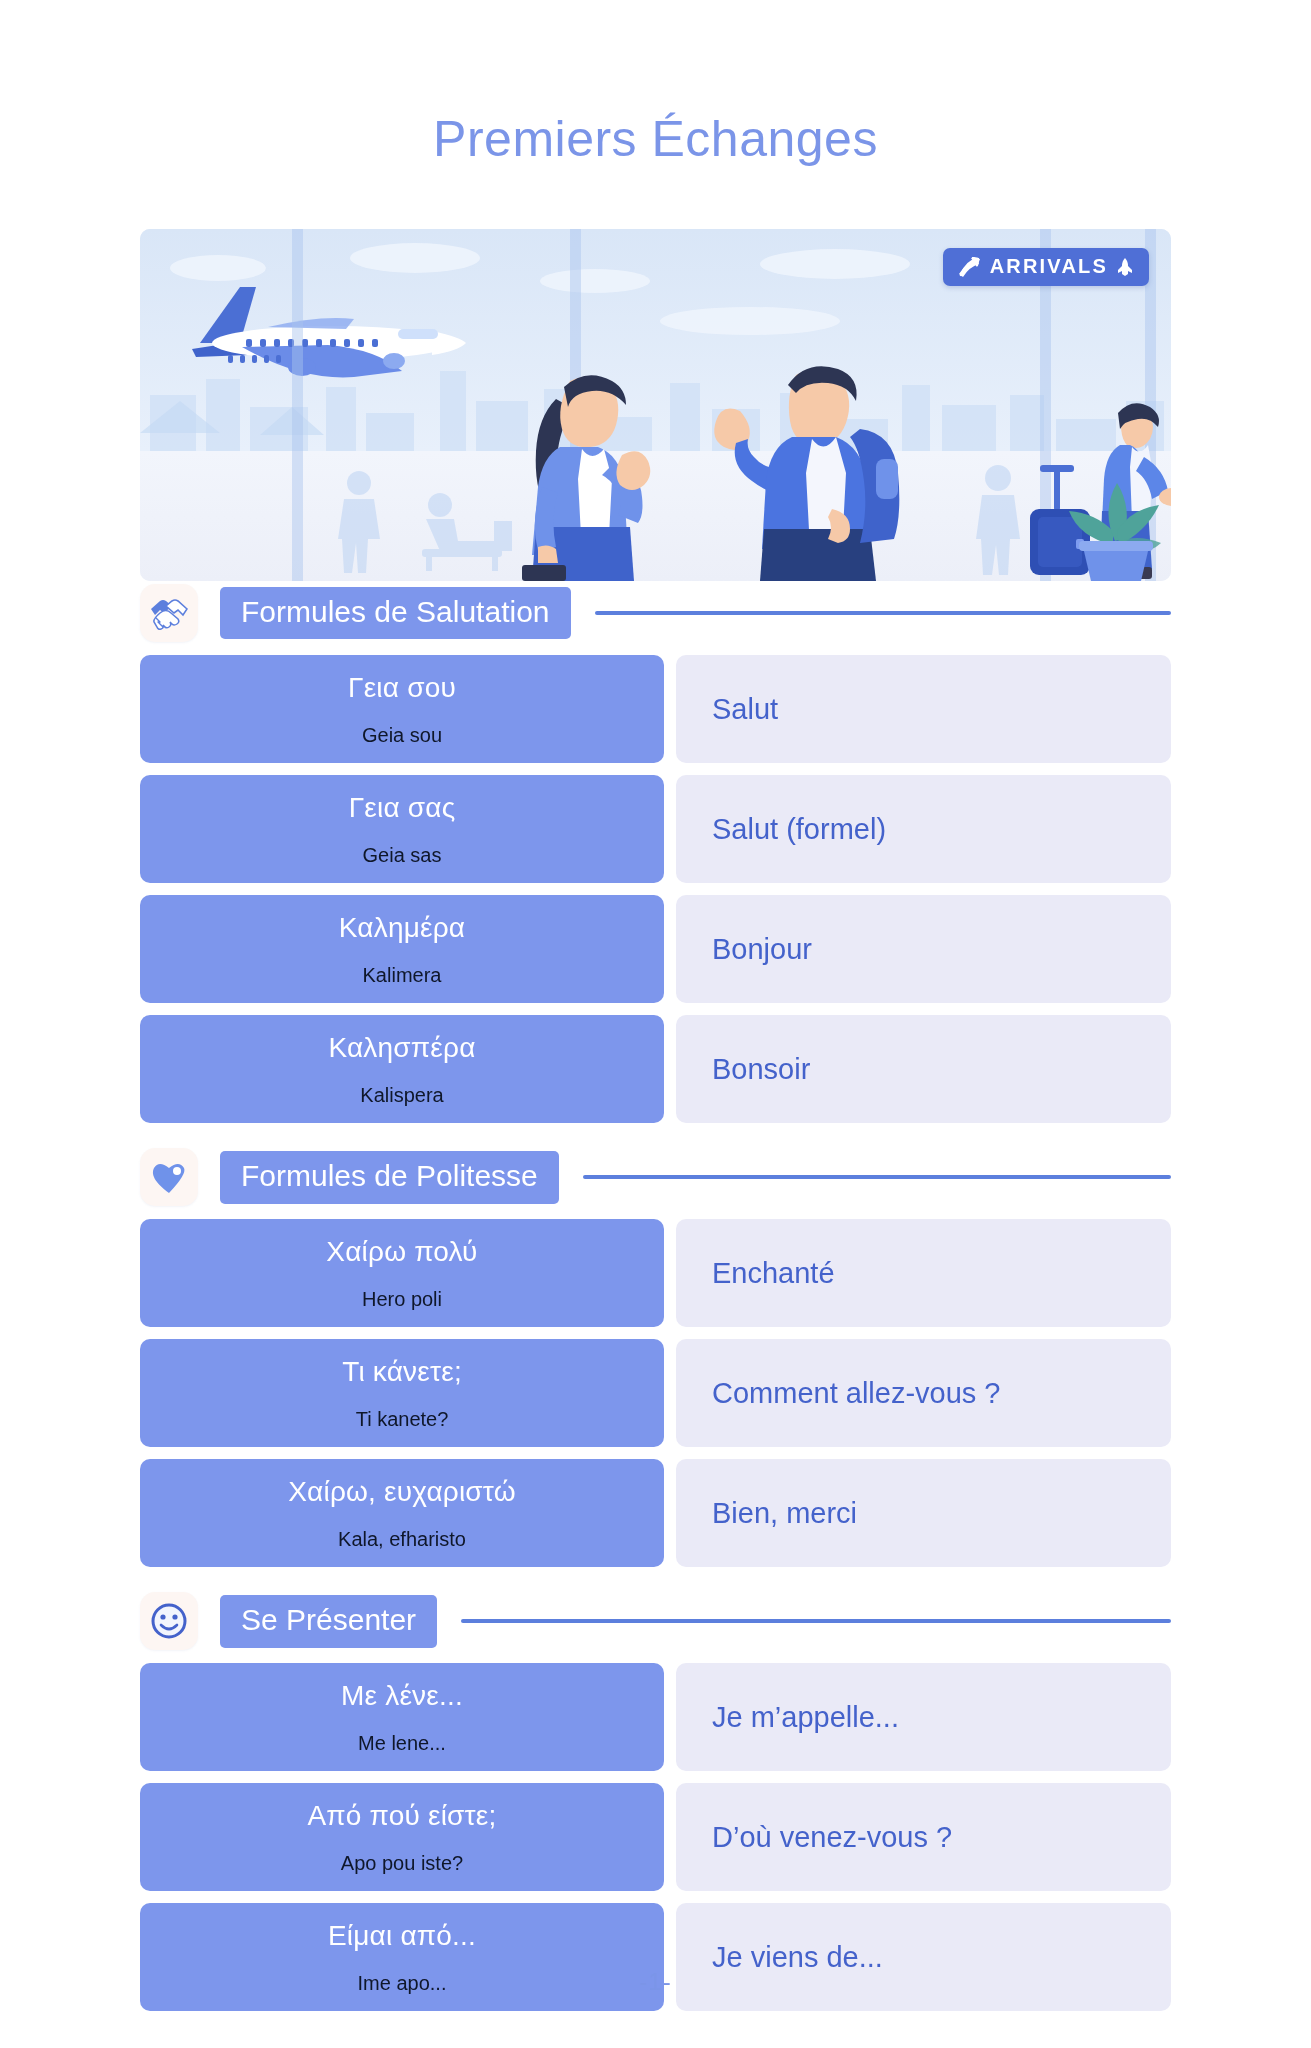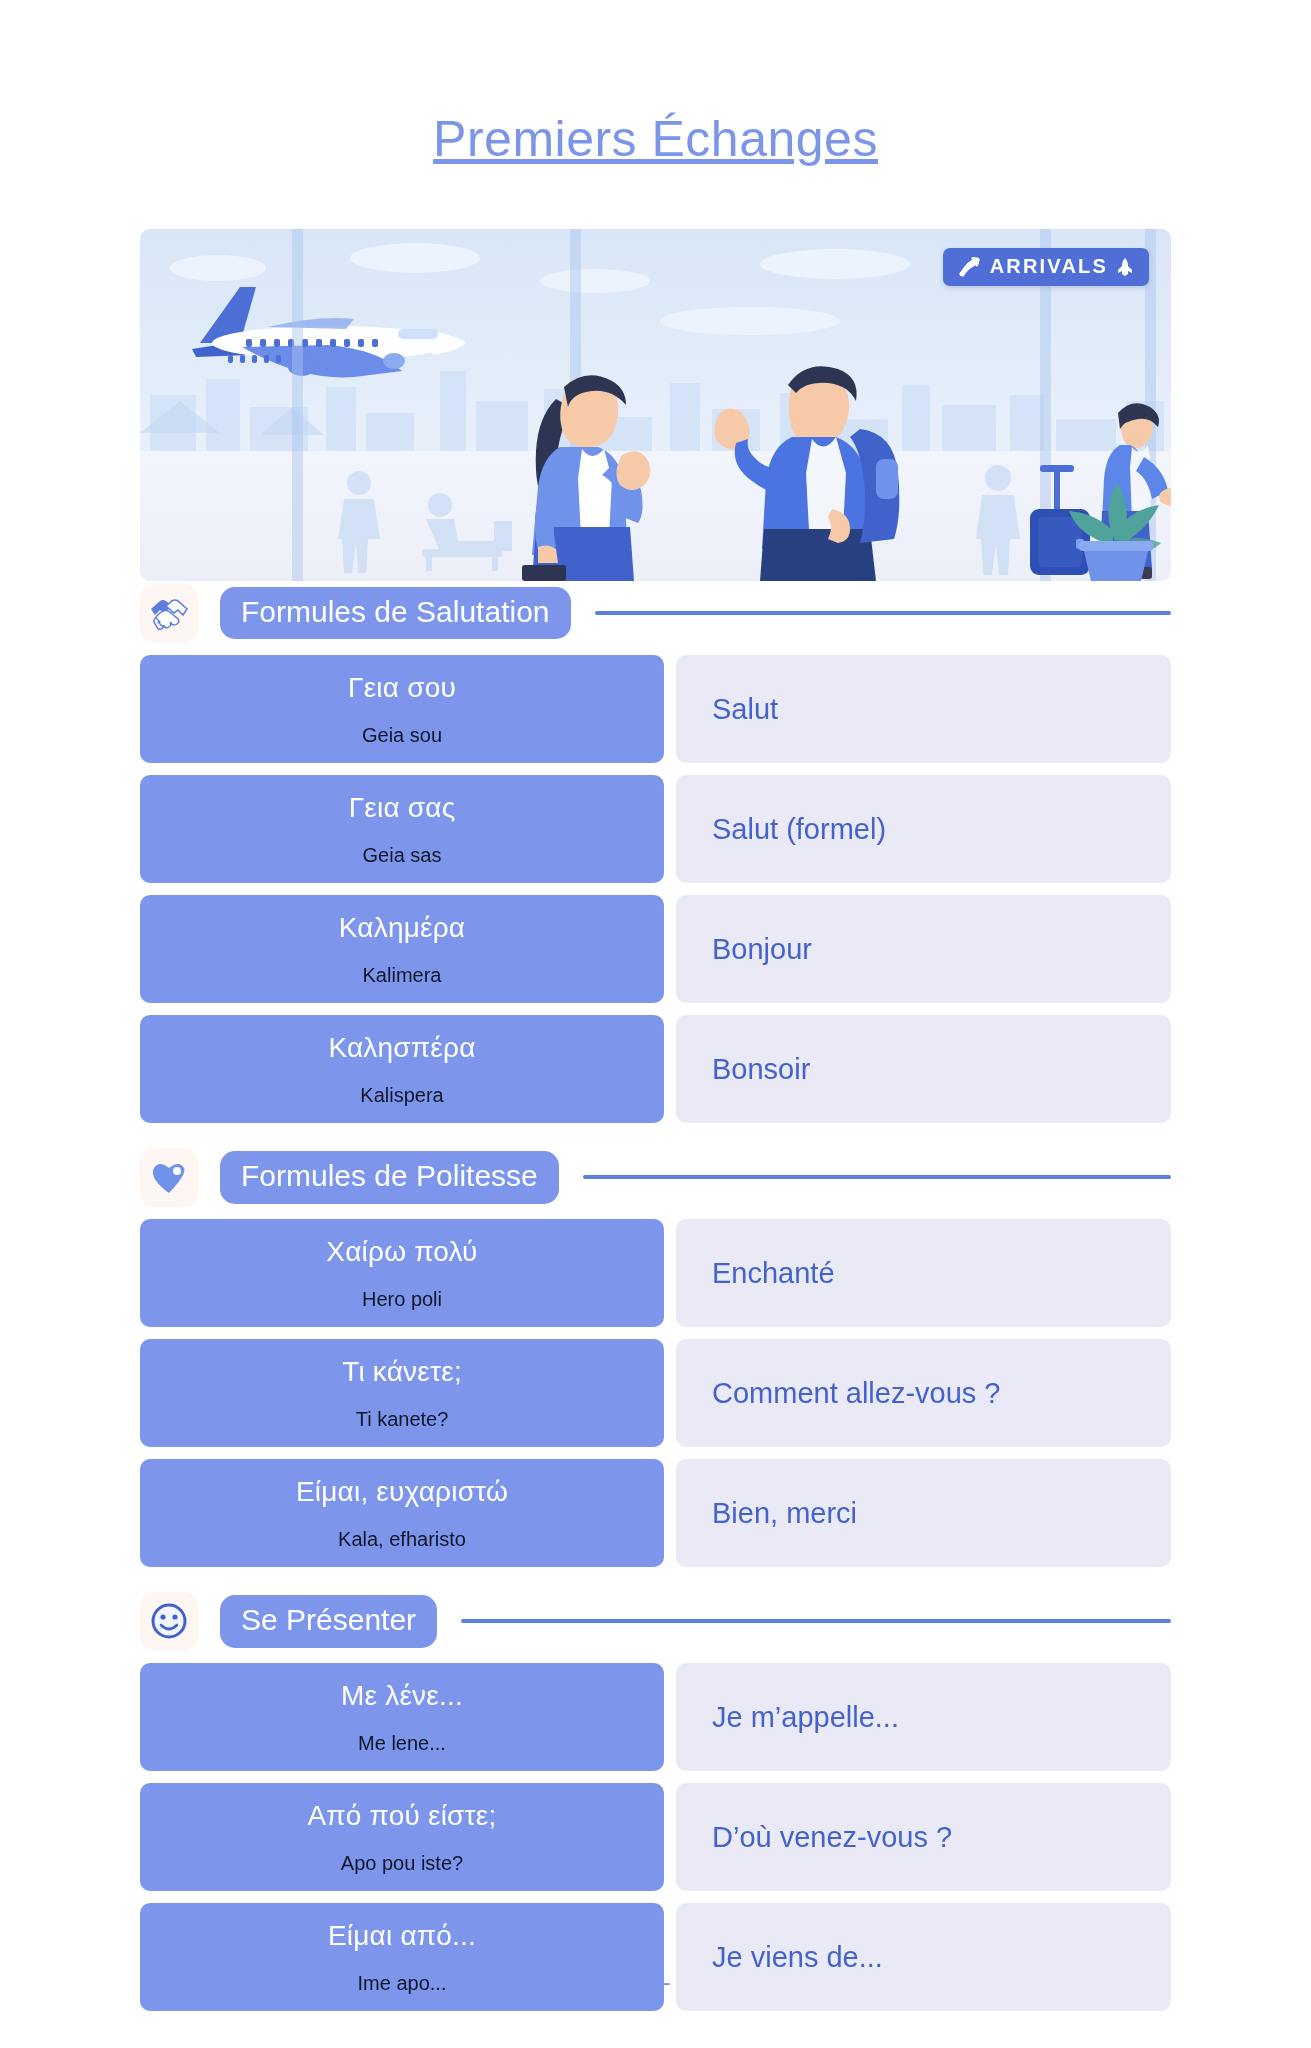--- a/index.html
+++ b/index.html
@@ -30,7 +30,6 @@
     color: #7b95e8;
     padding-top: 112px;
     line-height: 1.1;
-    text-decoration: underline;
   }
 
   

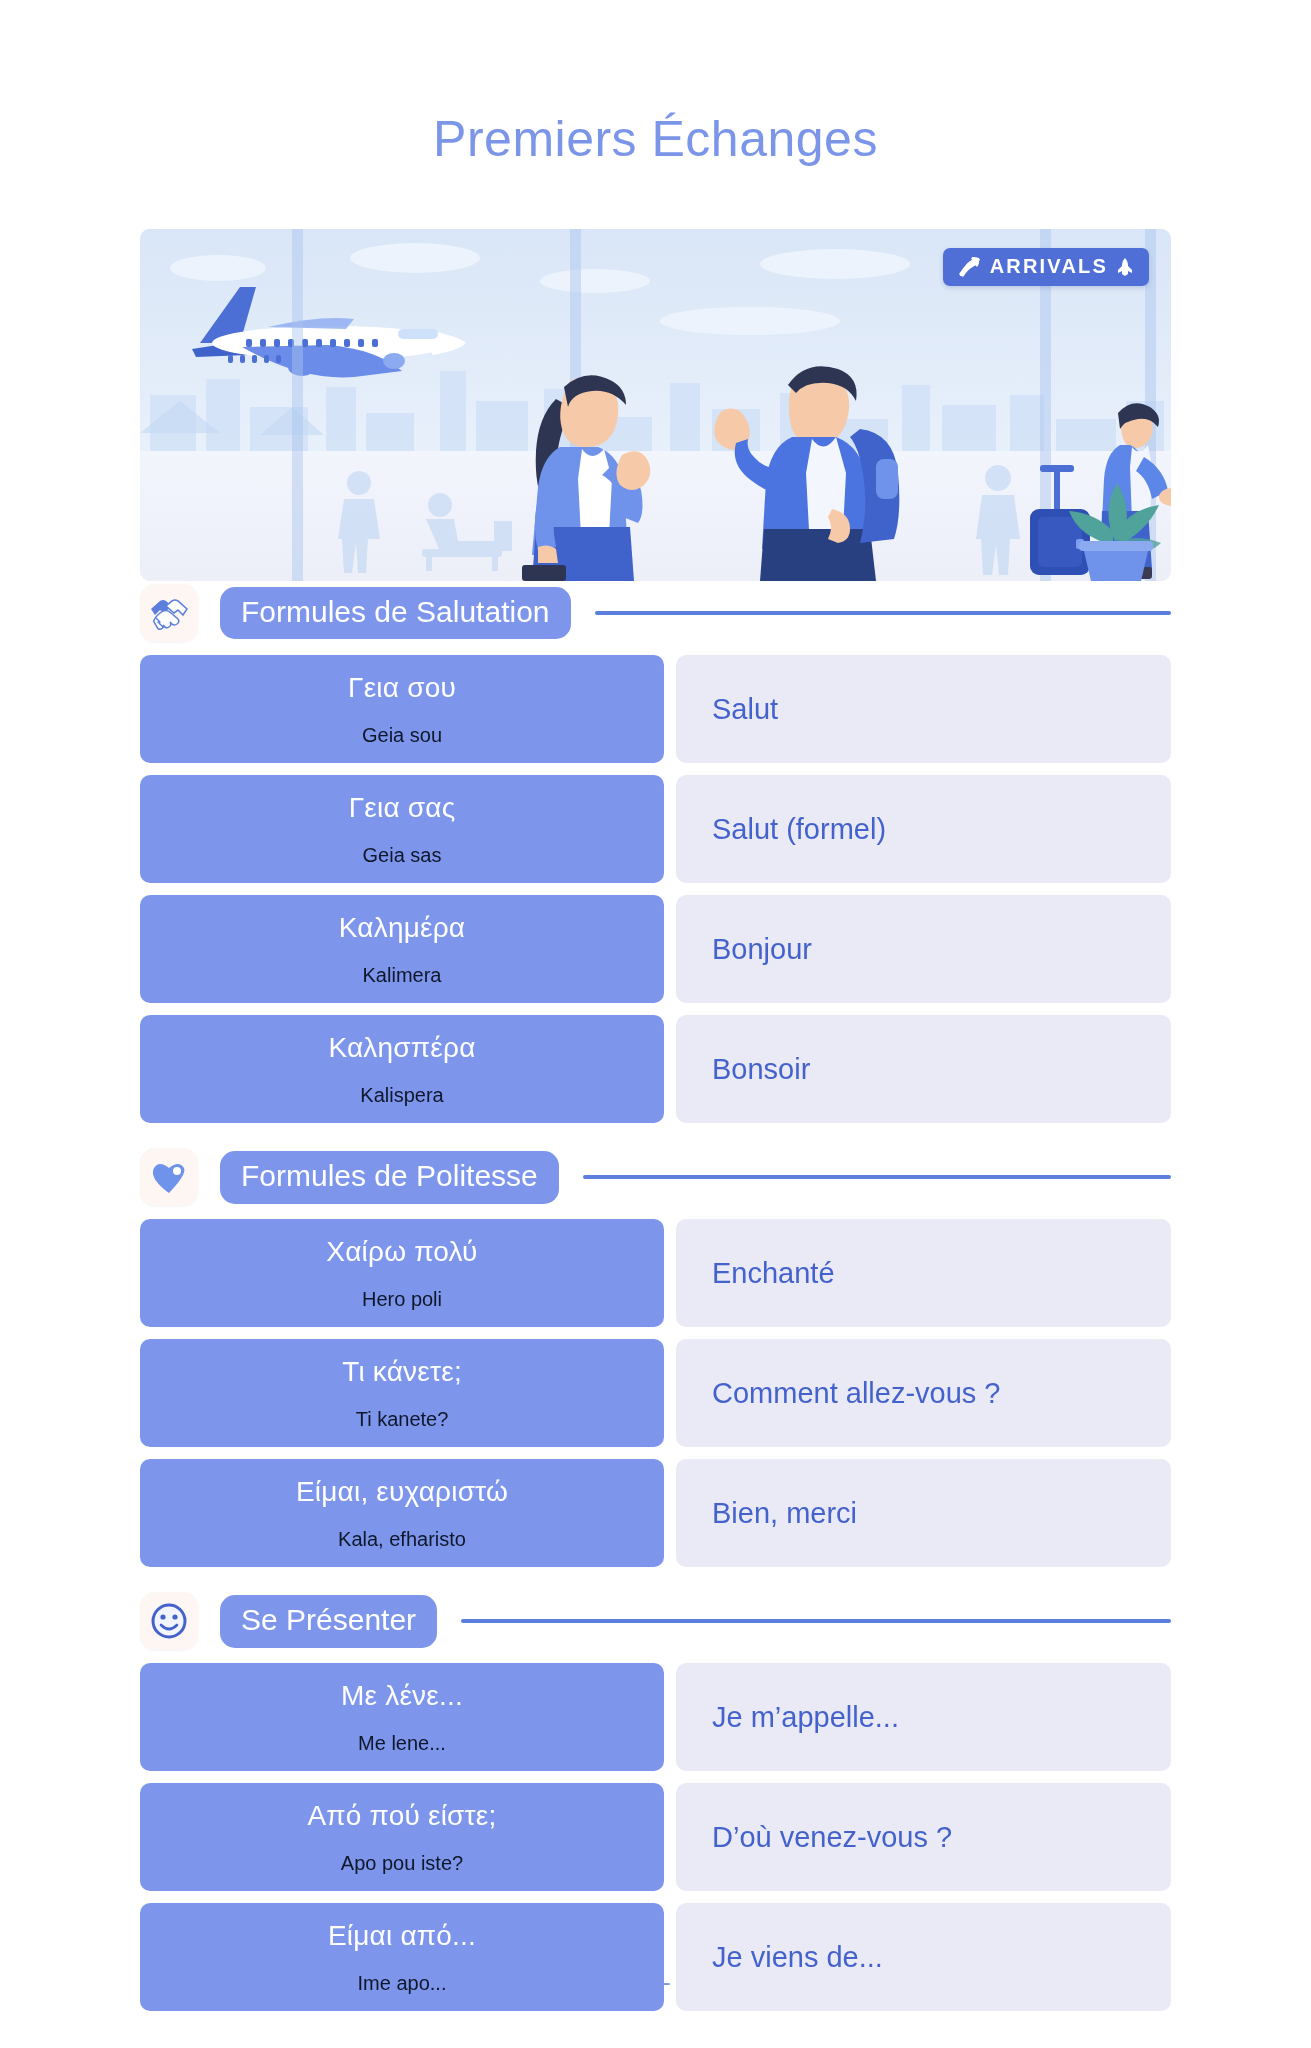--- a/index.html
+++ b/index.html
@@ -100,7 +100,7 @@
     margin-left: 22px;
     background: #7d96ec;
     color: #ffffff;
-    border-radius: 15px;
+    border-radius: 5px;
     padding: 9px 21px 12px 21px;
     font-size: 30px;
     line-height: 1.06;

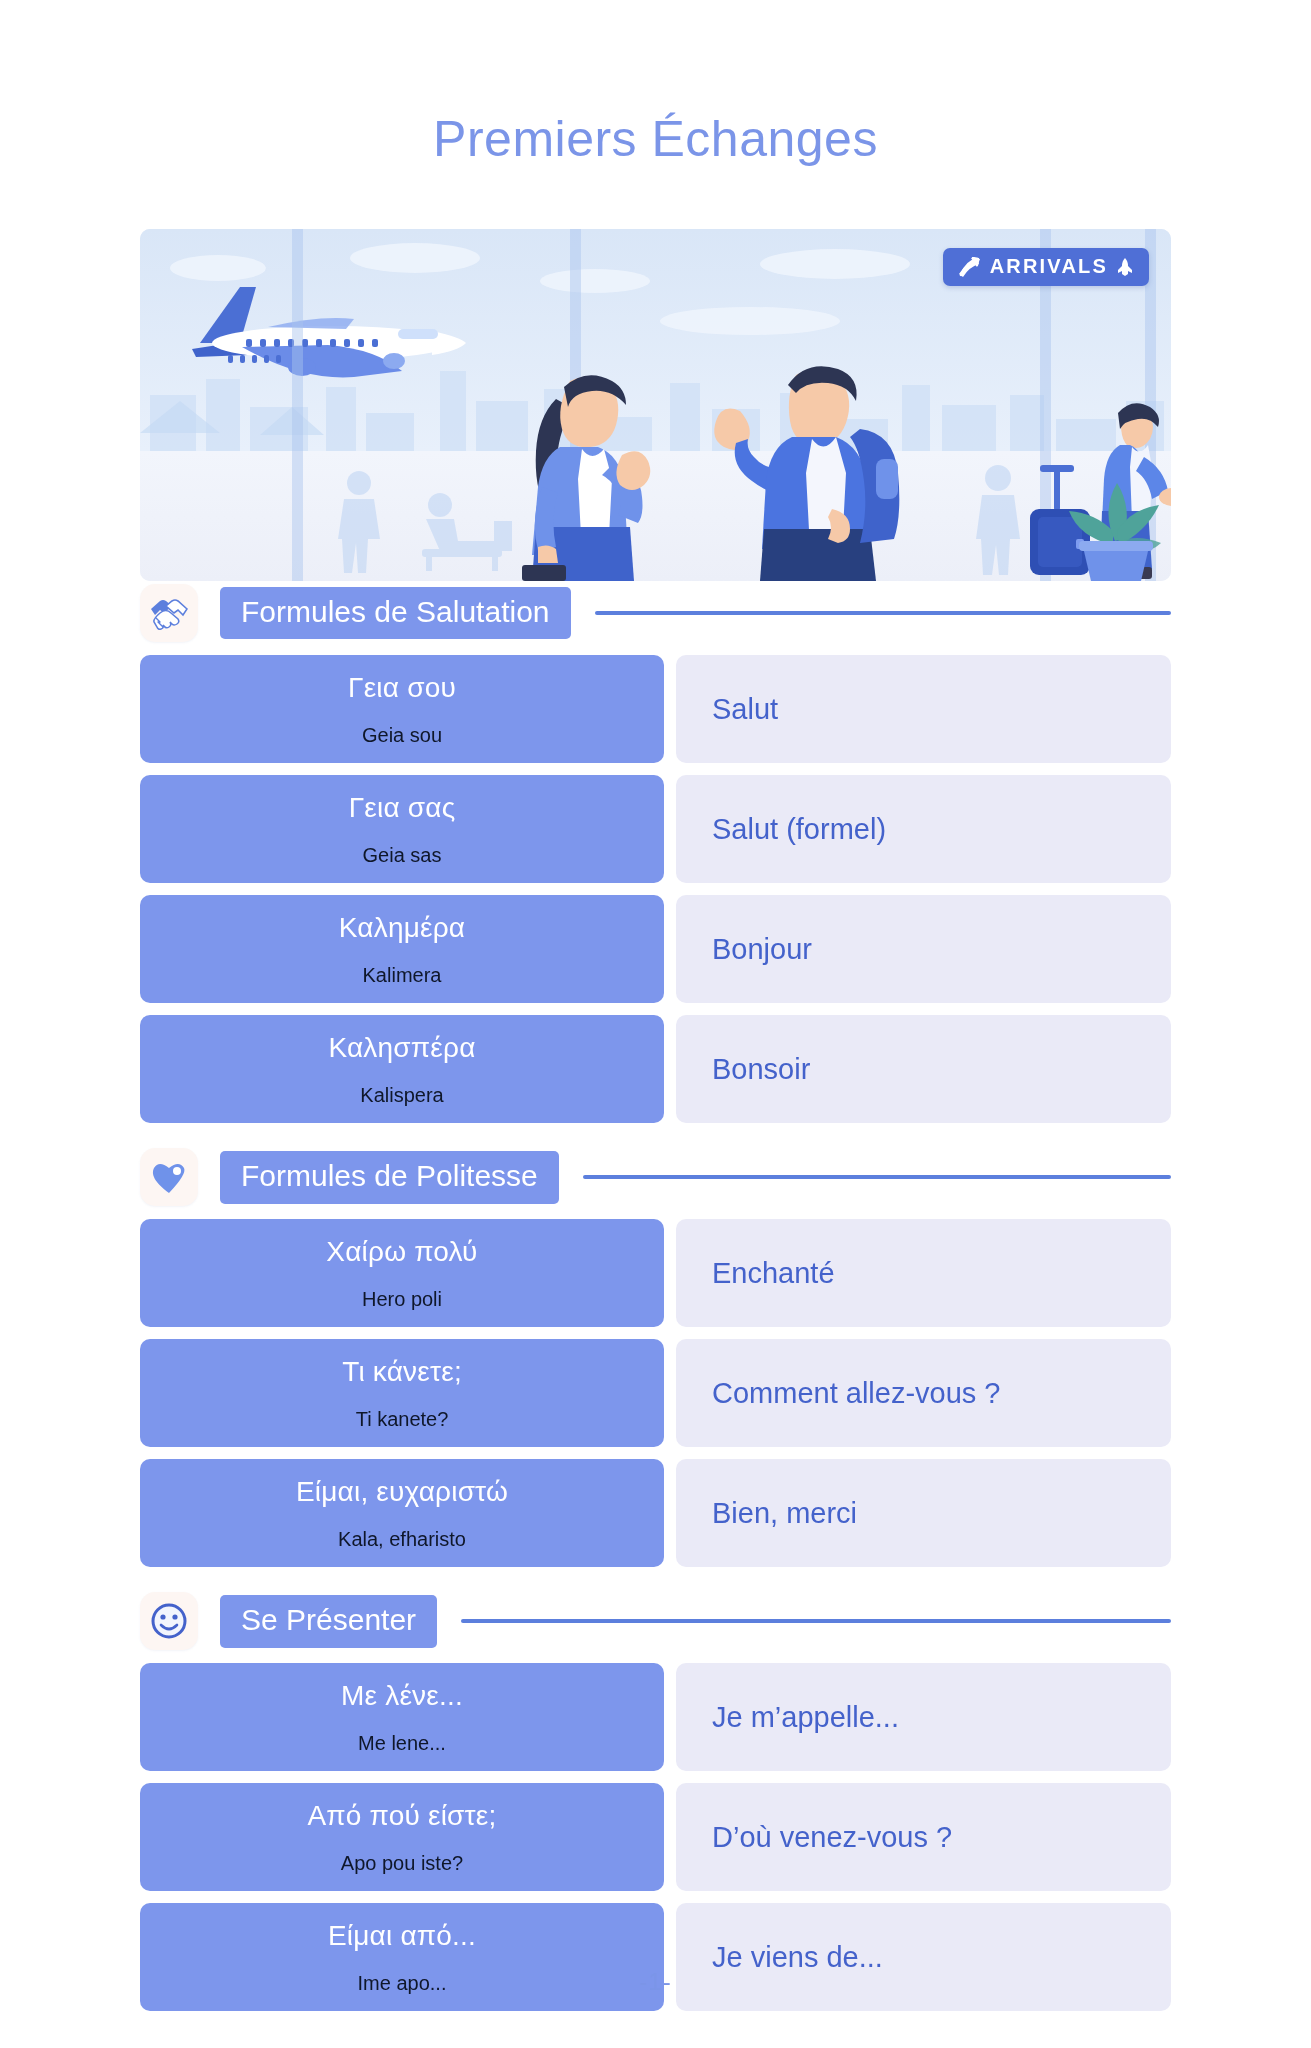--- a/index.html
+++ b/index.html
@@ -451,7 +451,7 @@
           </div>
           <div class="row">
             <div class="cell-src">
-              <div class="src-term">Είμαι, ευχαριστώ</div>
+              <div class="src-term">Χαίρω, ευχαριστώ</div>
               <div class="src-translit">Kala, efharisto</div>
             </div>
             <div class="cell-tgt">

